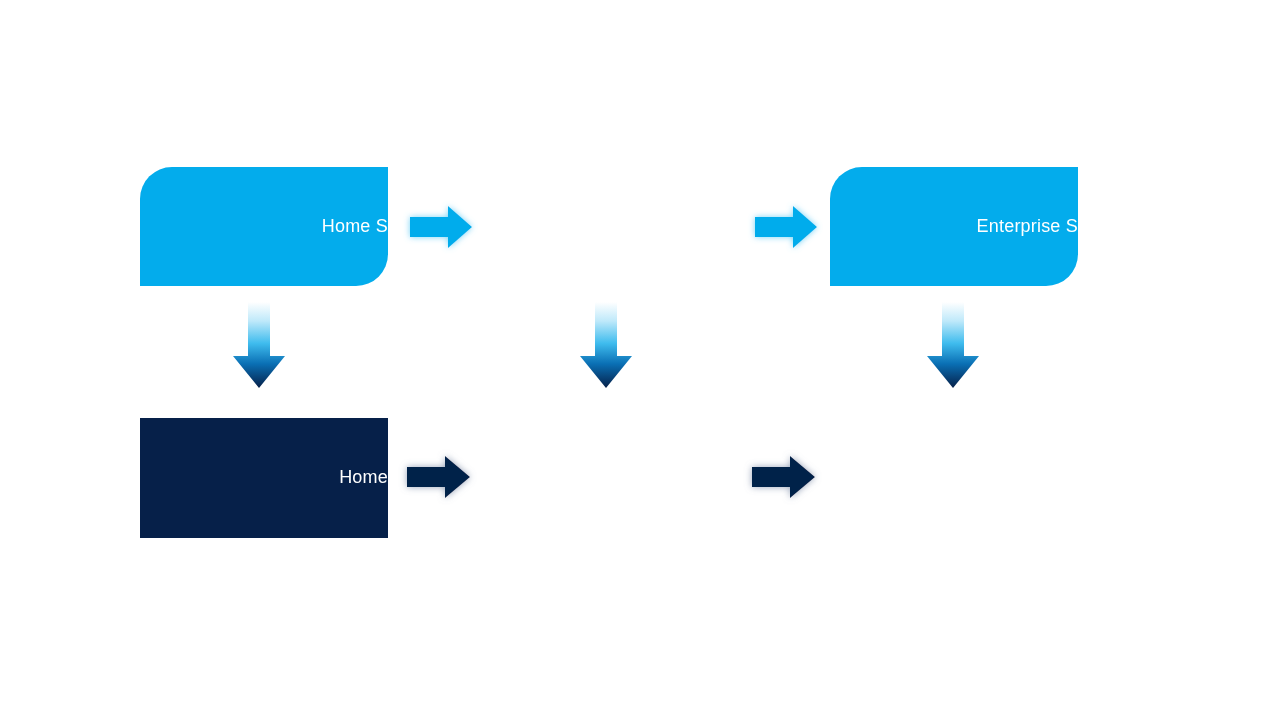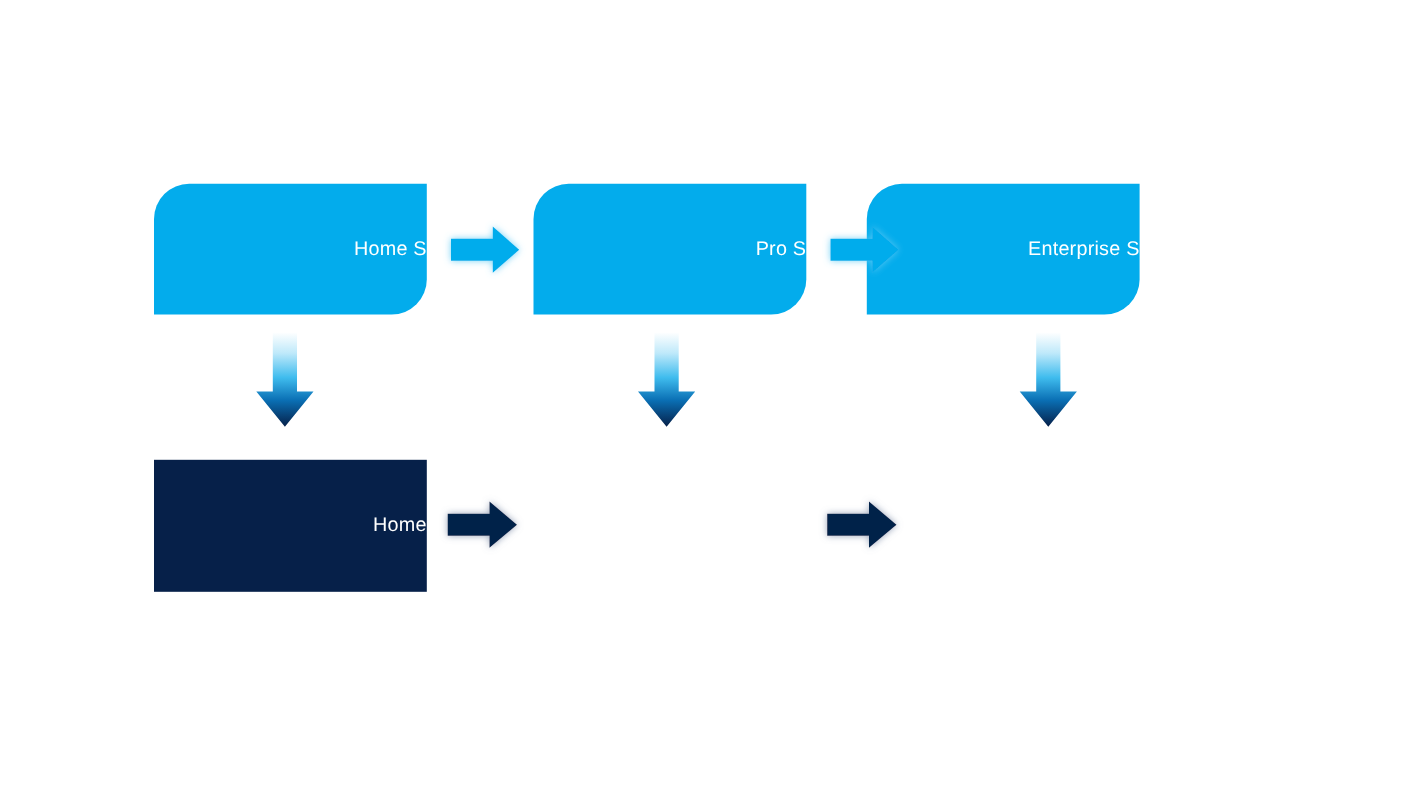--- a/index.html
+++ b/index.html
@@ -101,9 +101,6 @@
     <span class="node-label">Home S</span>
   </div>
 
-  <div class="node node-top col-2">
-    <span class="node-label">Pro S</span>
-  </div>
 
   <div class="node node-top col-3">
     <span class="node-label">Enterprise S</span>

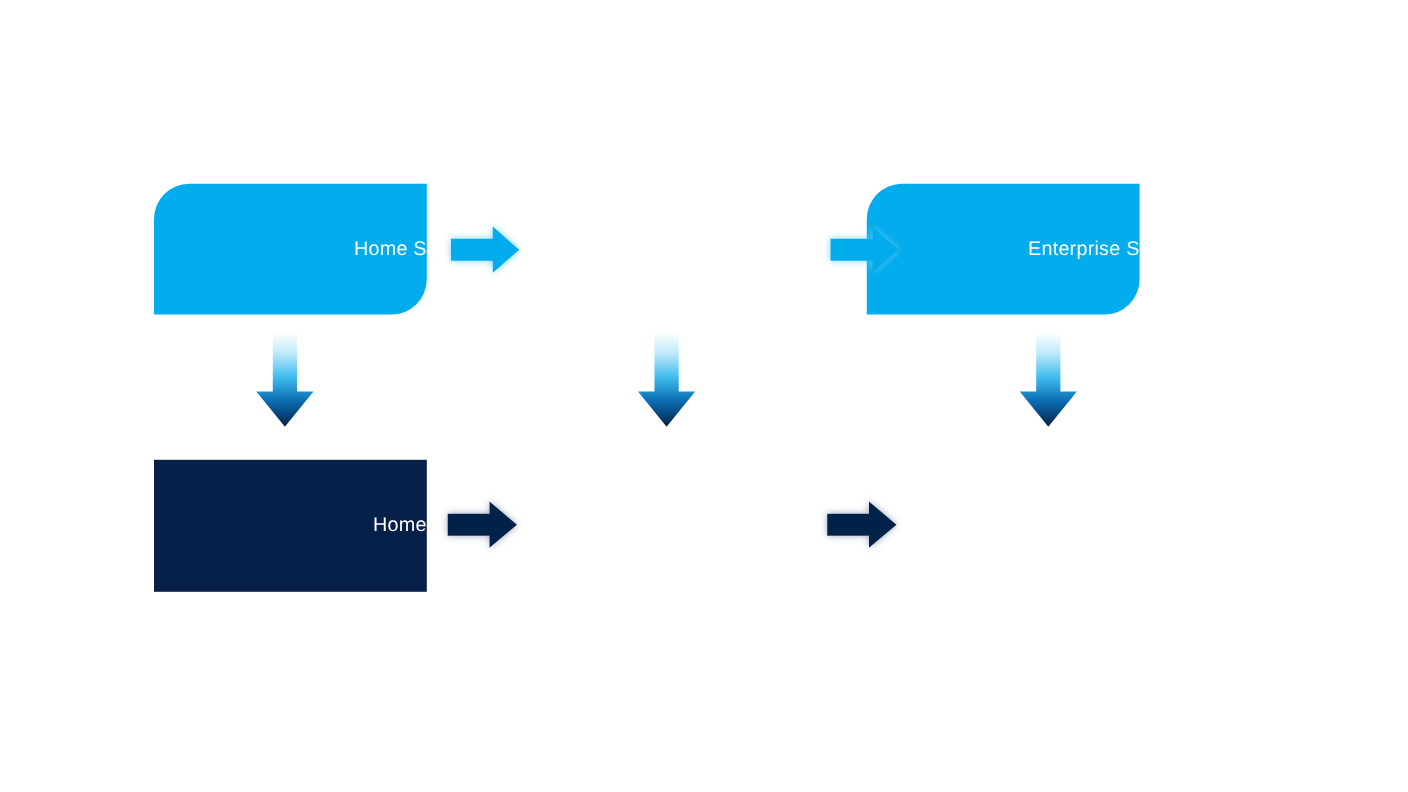--- a/index.html
+++ b/index.html
@@ -57,7 +57,7 @@
 
   .col-1 { left: 140px; }
   .col-2 { left: 485px; }
-  .col-3 { left: 788px; }
+  .col-3 { left: 830px; }
 
   .node-label {
     display: block;

